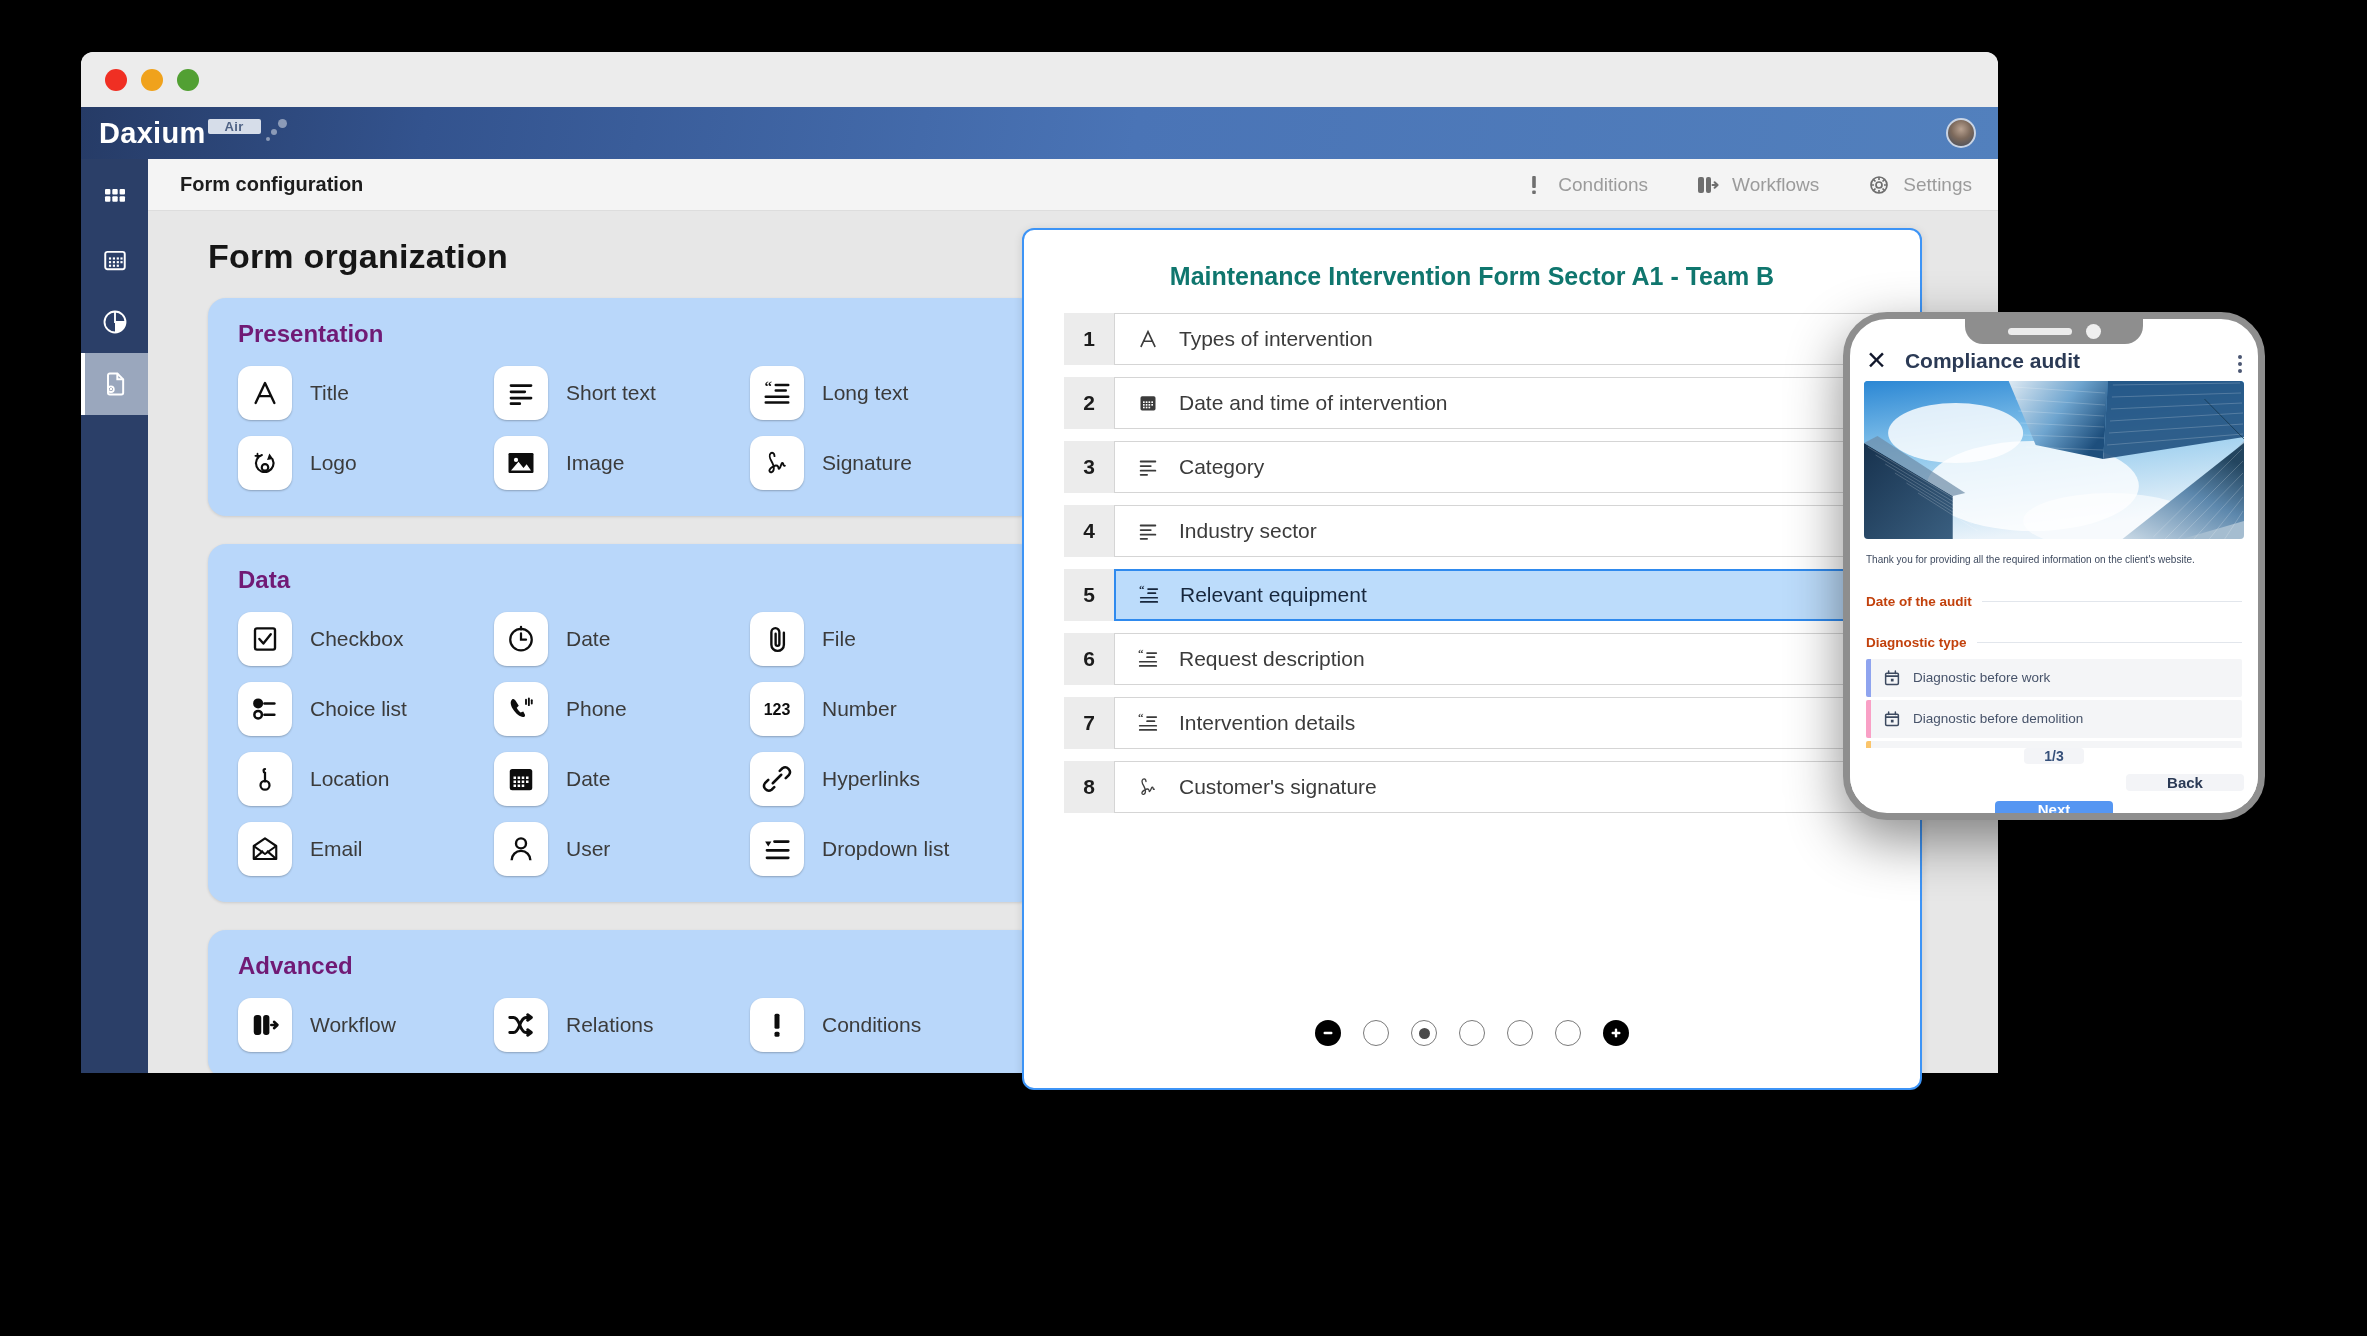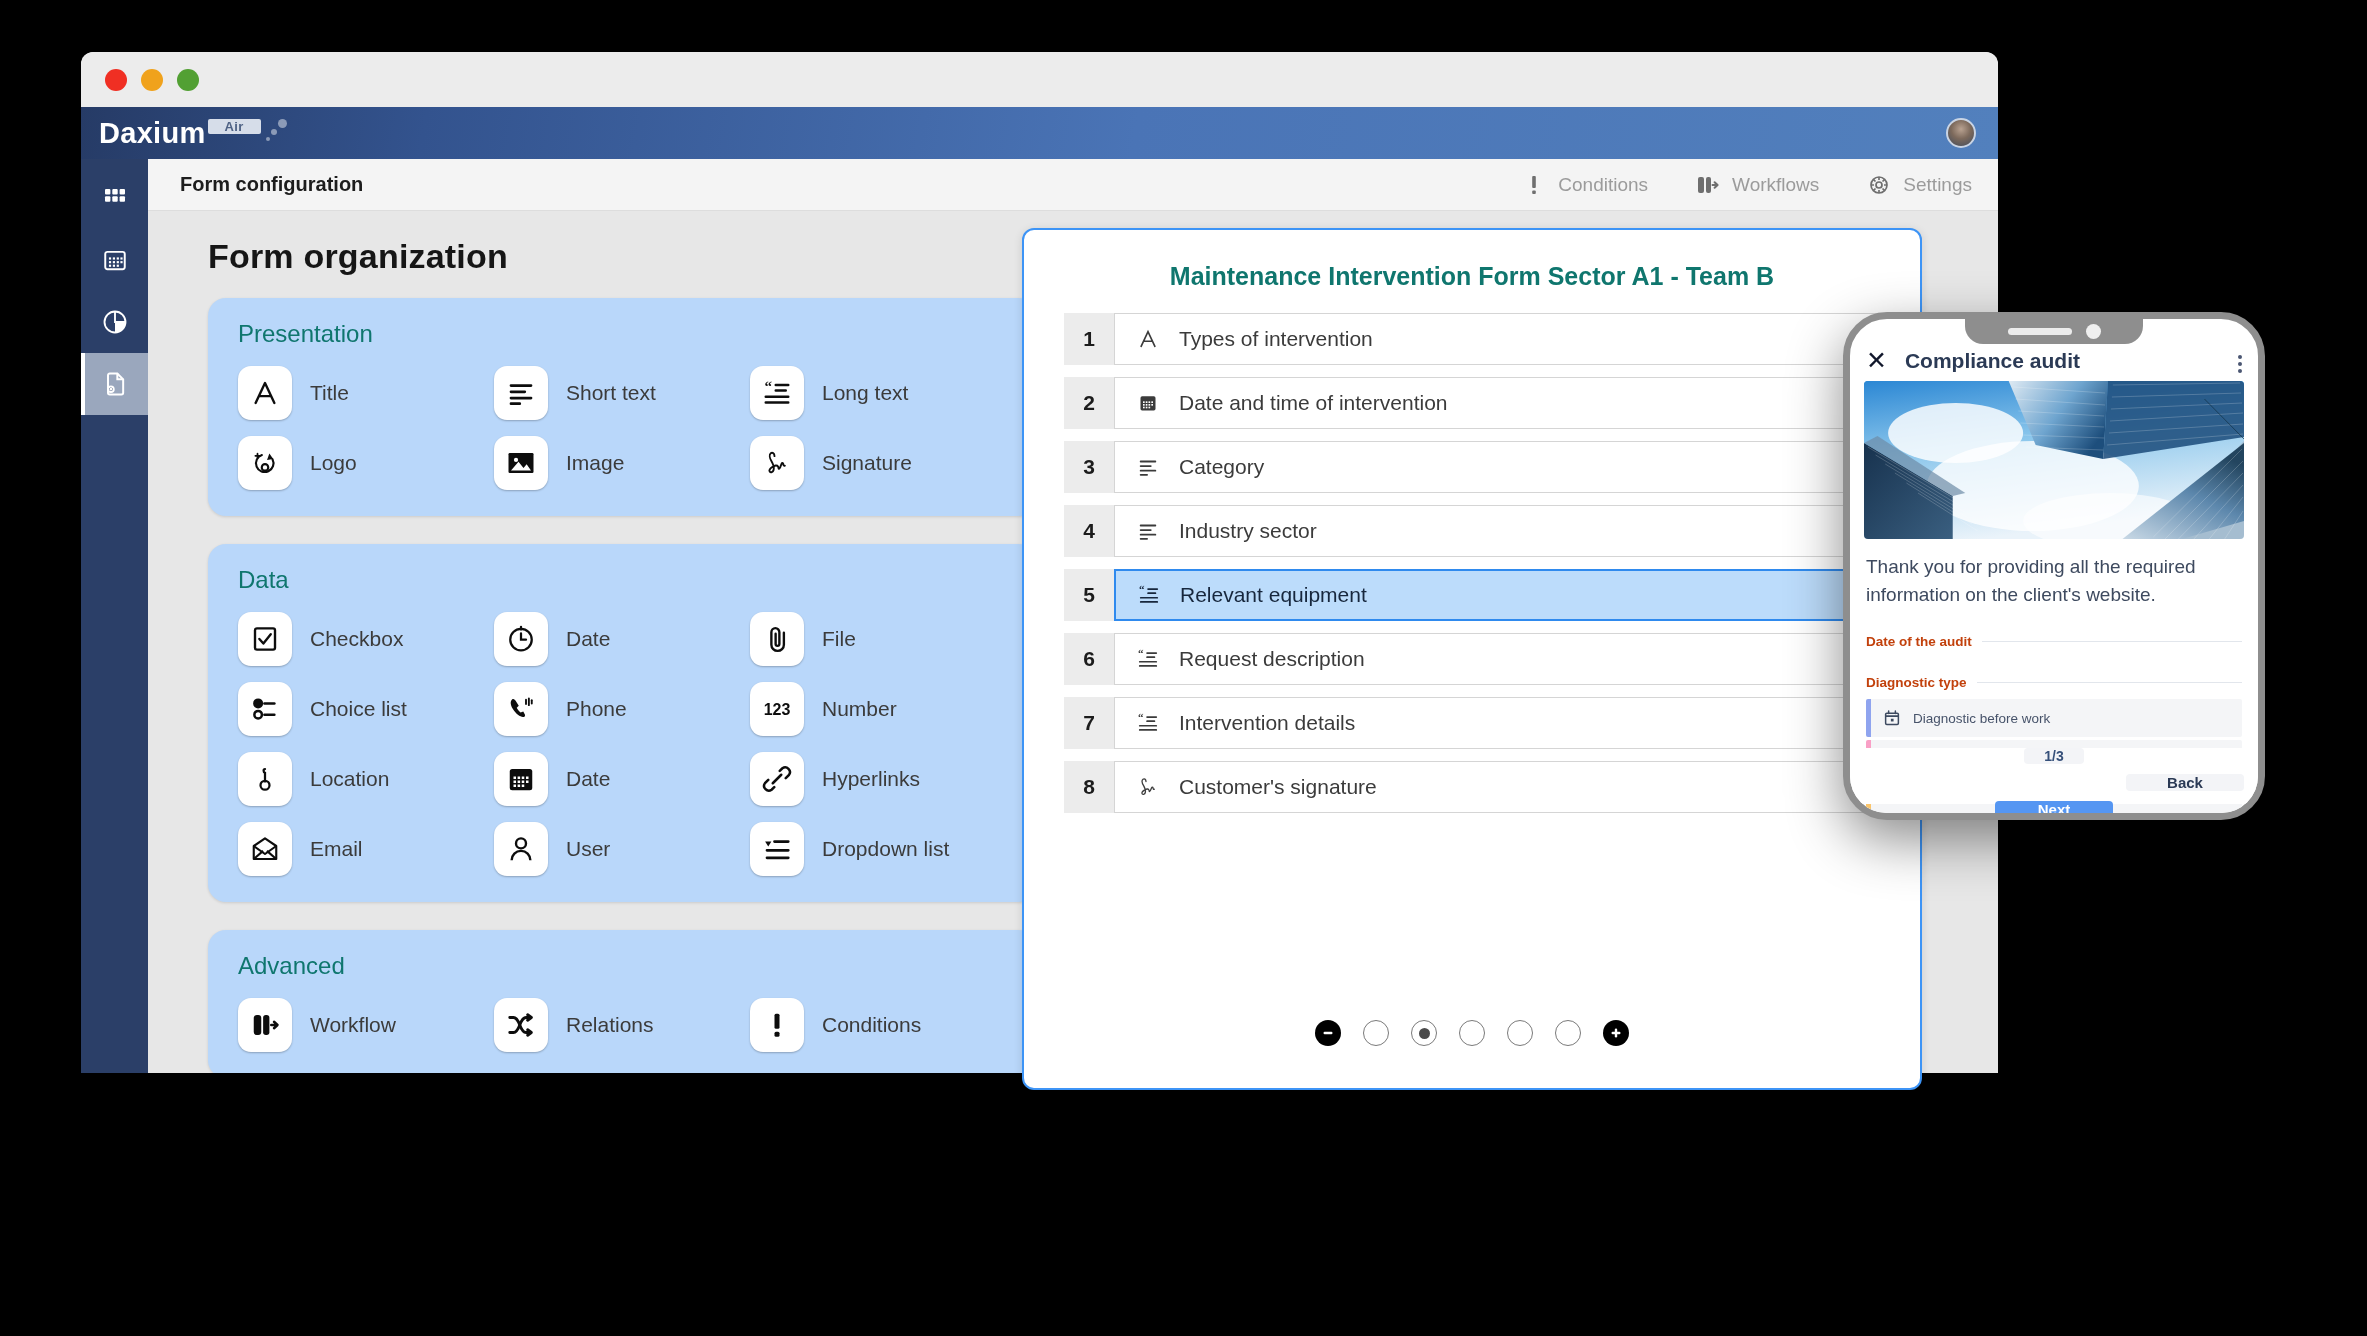--- a/index.html
+++ b/index.html
@@ -87,7 +87,7 @@
     padding: 22px 30px 26px 30px; margin-bottom: 28px; width: 828px;
     box-shadow: 0 1px 3px rgba(0,0,0,.12);
   }
-  .palette-title { font-size: 24px; font-weight: 400; color: #0f766e; margin-bottom: 18px; }
+  .palette-title { font-size: 24px; font-weight: 700; color: #701a75; margin-bottom: 18px; }
   .palette-grid { display: grid; grid-template-columns: repeat(3, 1fr); row-gap: 16px; }
   .pal-item { display: flex; align-items: center; gap: 18px; }
   .pal-chip {

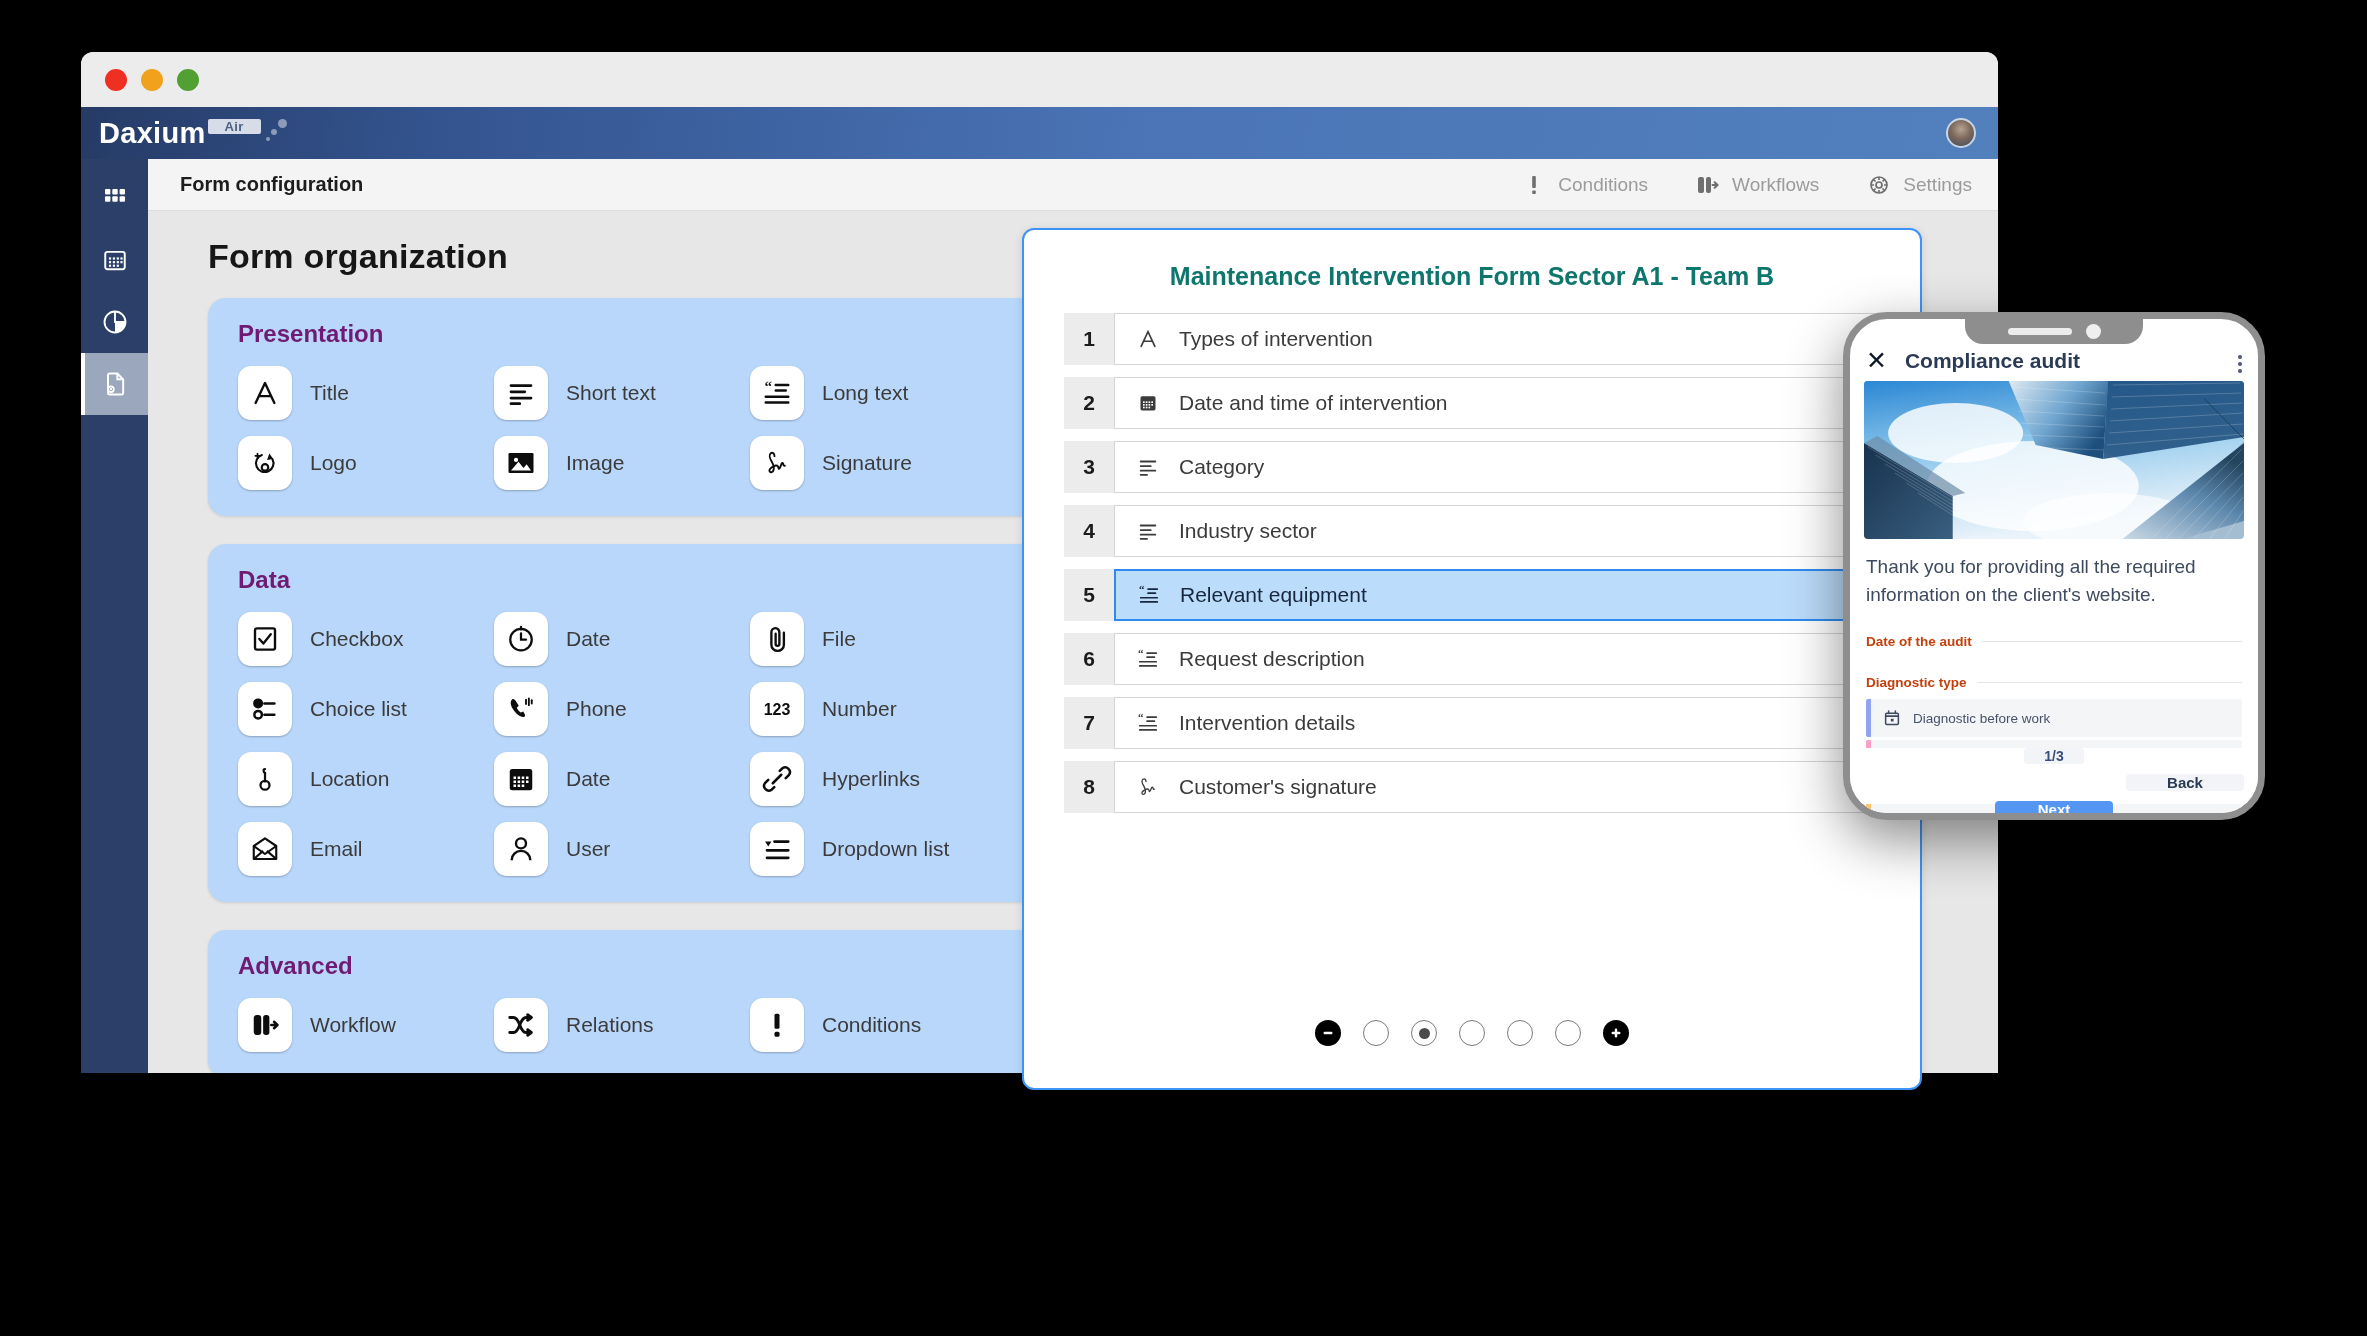--- a/index.html
+++ b/index.html
@@ -150,7 +150,7 @@
 
   .ph-img { margin: 0 14px; height: 158px; border-radius: 4px; overflow: hidden; position: relative; background: linear-gradient(180deg,#2e8fd8 0%, #9ed0ef 45%, #e8f2f9 100%); }
   .ph-body { padding: 14px 16px 0; }
-  .ph-para { font-size: 19px; color: #3e4a5f; line-height: 1.45; }
+  .ph-para { font-size: 10px; color: #3e4a5f; line-height: 1.45; }
   .ph-fieldlabel { font-size: 13.5px; font-weight: 700; color: #c2410c; display: flex; align-items: center; gap: 10px; margin-top: 26px; }
   .ph-fieldlabel::after { content: ""; flex: 1; height: 1px; background: #e2e6ec; }
   .ph-daterow { display: flex; gap: 6px; margin-top: 9px; }

